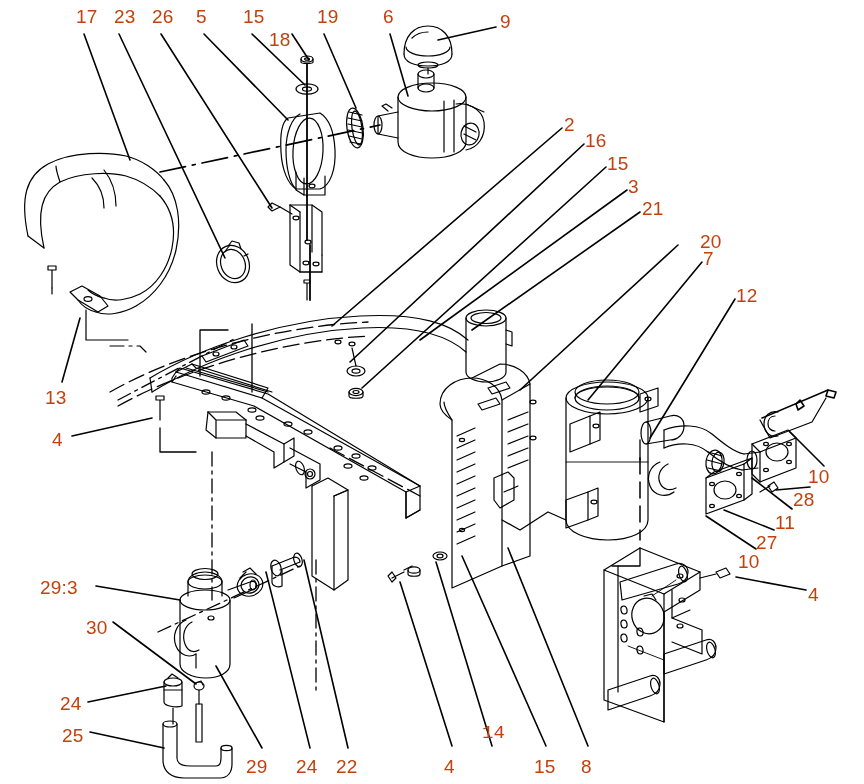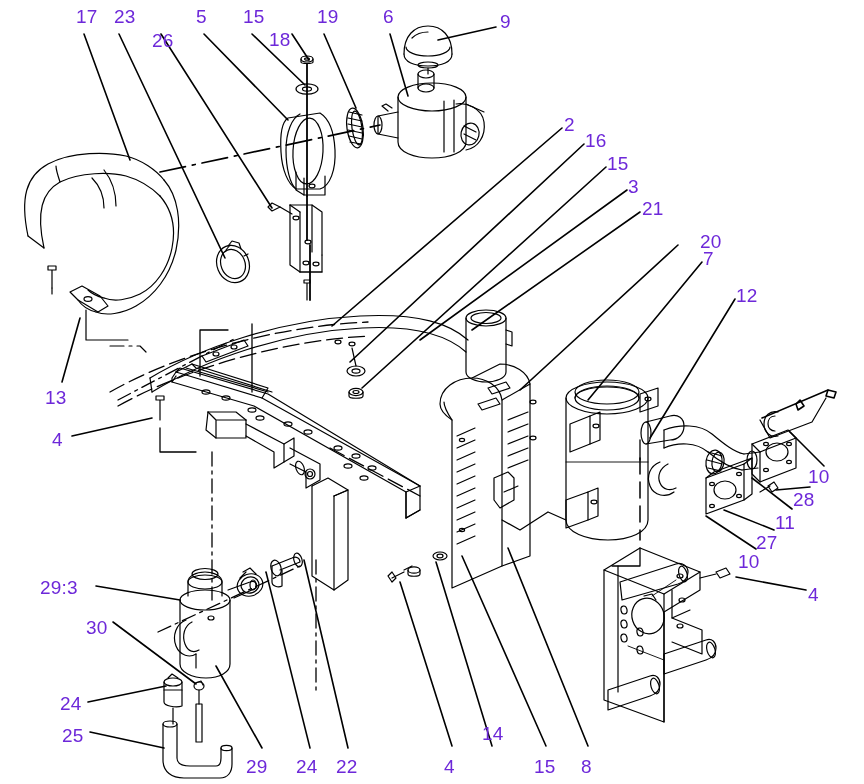--- a/index.html
+++ b/index.html
@@ -26,7 +26,7 @@
     font-family: "Liberation Sans", sans-serif;
     font-size: 19px;
     font-weight: 400;
-    color: #6d28d9;
+    color: #c2410c;
     line-height: 1;
     white-space: nowrap;
     letter-spacing: 0.2px;

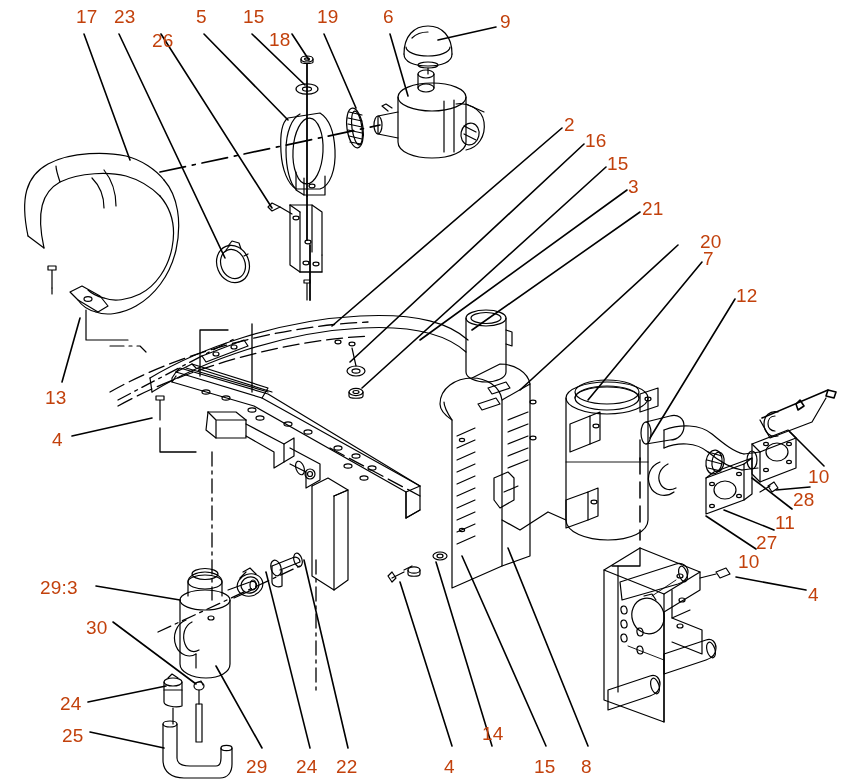--- a/index.html
+++ b/index.html
@@ -538,7 +538,7 @@
 
   <div class="callout" style="left:76px;  top:7px;">17</div>
   <div class="callout" style="left:114px; top:7px;">23</div>
-  <div class="callout" style="left:152px; top:7px;margin-top:24px;">26</div>
+  <div class="callout" style="left:152px; top:7px;">26</div>
   <div class="callout" style="left:196px; top:7px;">5</div>
   <div class="callout" style="left:243px; top:7px;">15</div>
   <div class="callout" style="left:269px; top:7px;margin-top:23px;">18</div>

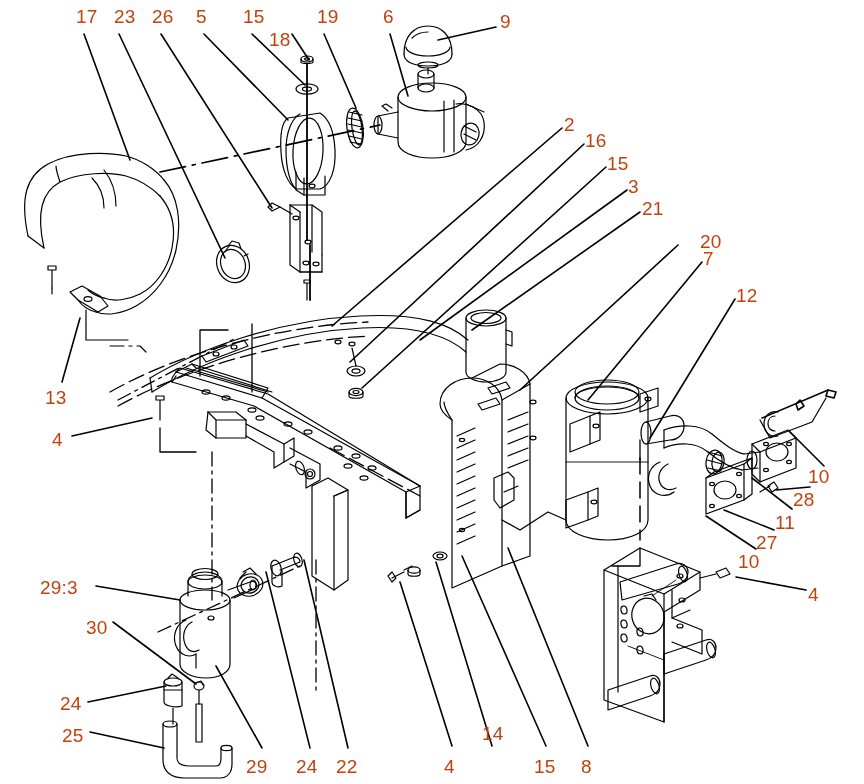--- a/index.html
+++ b/index.html
@@ -574,7 +574,7 @@
   <div class="callout" style="left:296px; top:757px;">24</div>
   <div class="callout" style="left:336px; top:757px;">22</div>
   <div class="callout" style="left:444px; top:757px;">4</div>
-  <div class="callout" style="left:482px; top:724px;">14</div>
+  <div class="callout" style="left:482px; top:724px;font-family:Liberation Mono, monospace;">14</div>
   <div class="callout" style="left:534px; top:757px;">15</div>
   <div class="callout" style="left:581px; top:757px;">8</div>
 

